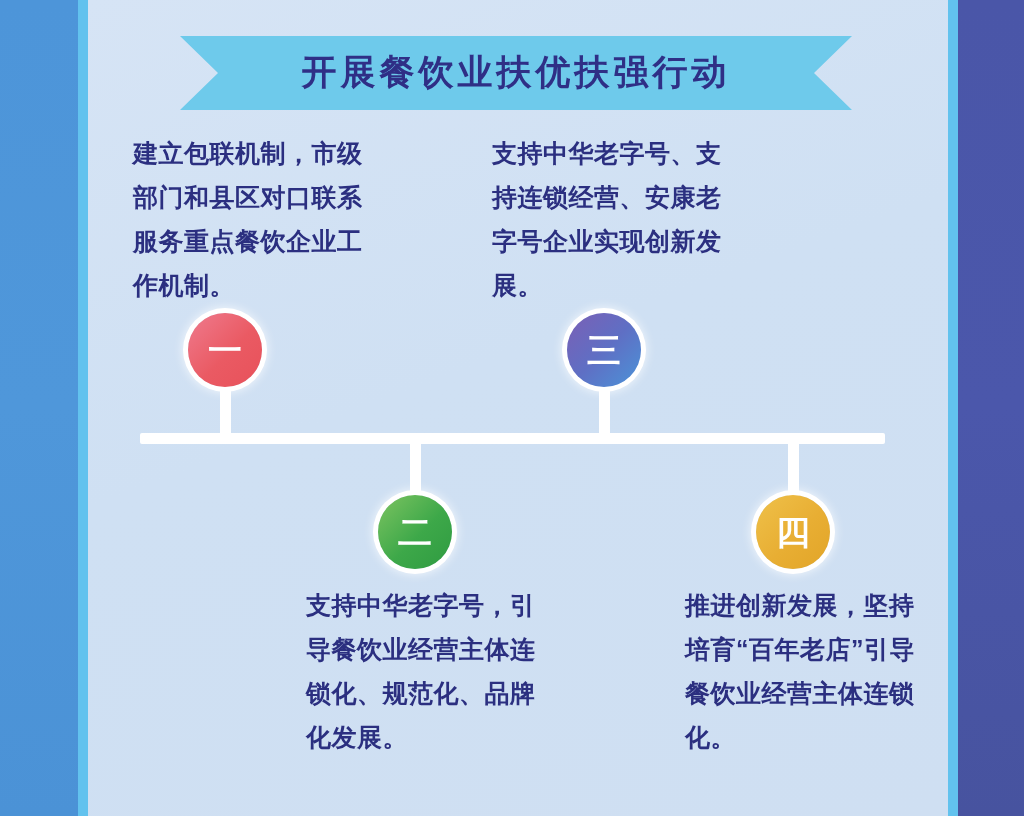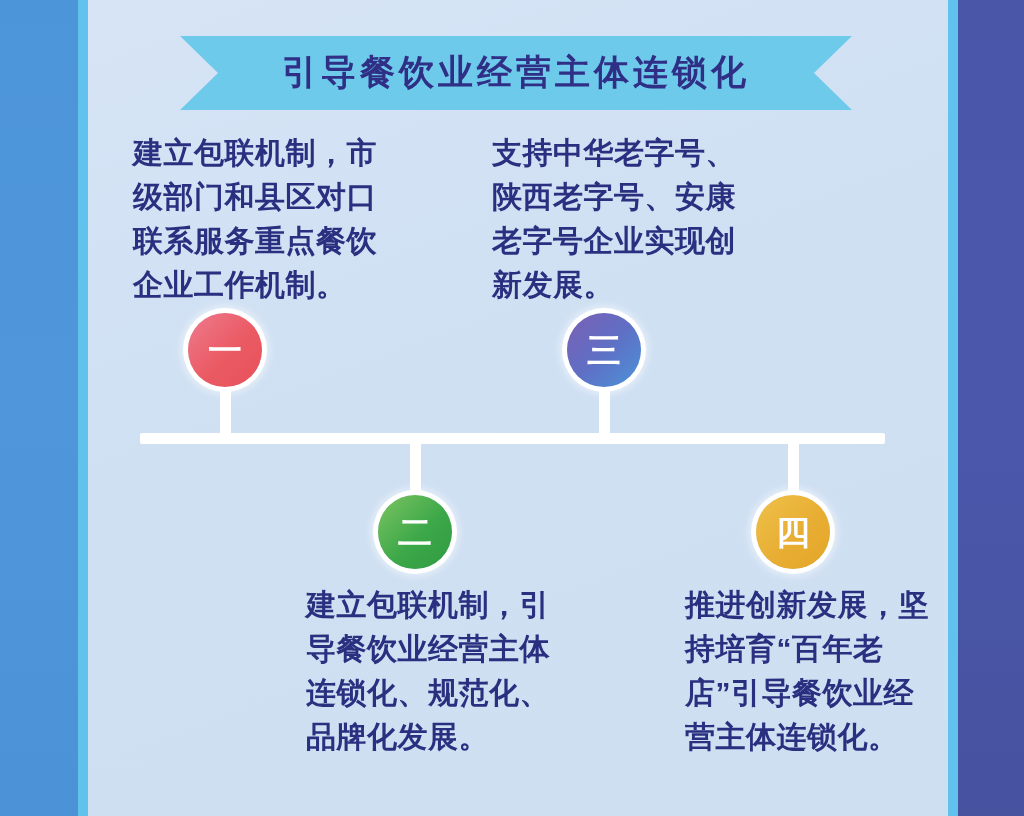--- a/index.html
+++ b/index.html
@@ -106,7 +106,7 @@
 
   <div class="banner-wrap">
     <div class="banner"></div>
-    <div class="banner-title">引导餐饮业经营主体连锁化</div>
+    <div class="banner-title">开展餐饮业扶优扶强行动</div>
   </div>
 
   <div class="timeline"></div>

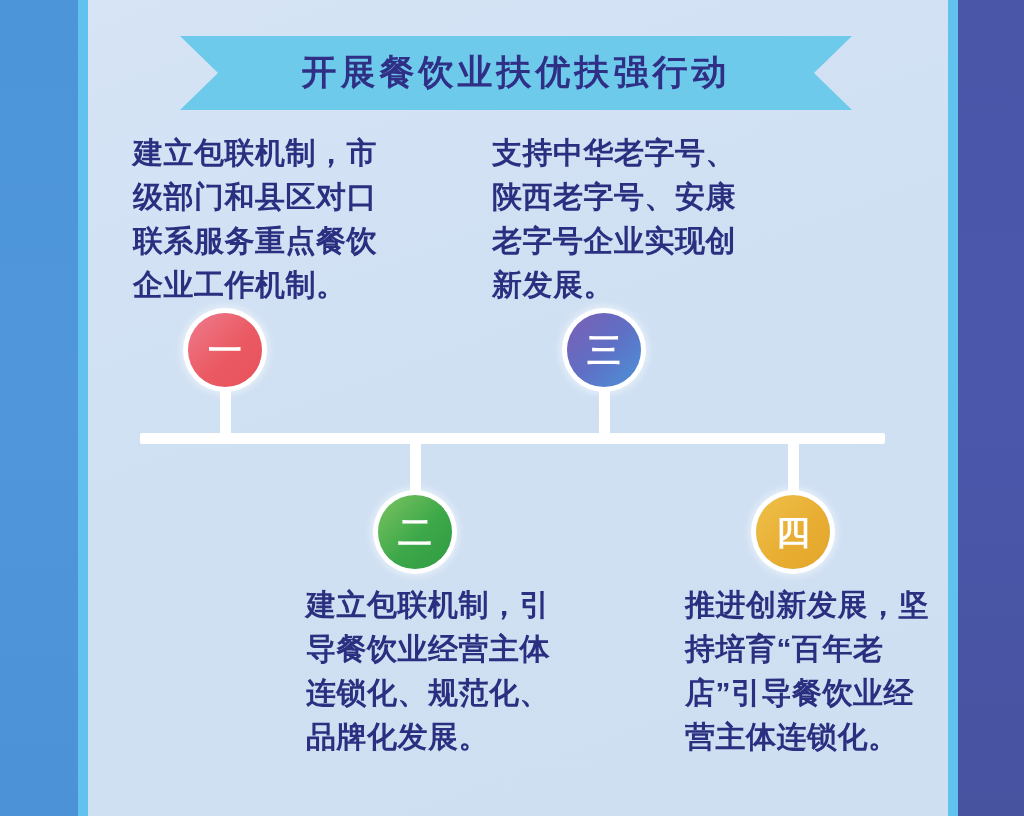--- a/index.html
+++ b/index.html
@@ -82,7 +82,7 @@
   .txt{
     position:absolute;
     color:#2b2f80;
-    font-size:30px;
+    font-size:25px;
     font-weight:bold;
     line-height:44px;
     letter-spacing:0.5px;

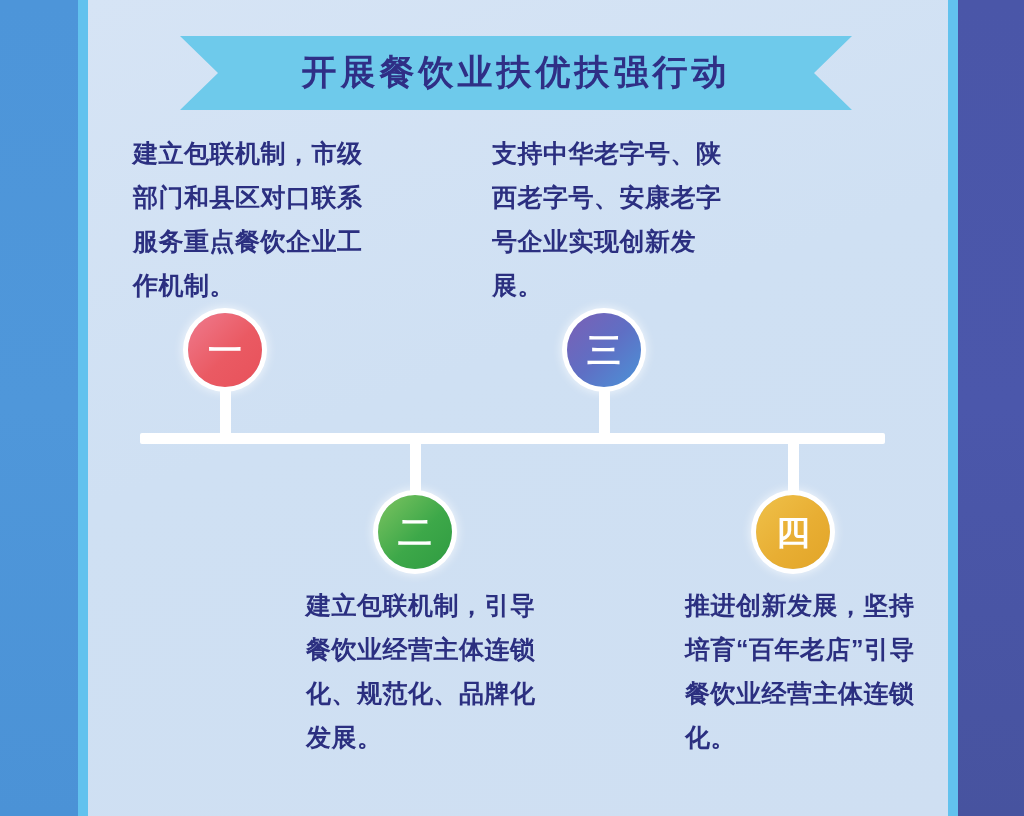--- a/index.html
+++ b/index.html
@@ -123,7 +123,7 @@
 
   <div class="txt t1">建立包联机制，市级部门和县区对口联系服务重点餐饮企业工作机制。</div>
   <div class="txt t2">建立包联机制，引导餐饮业经营主体连锁化、规范化、品牌化发展。</div>
-  <div class="txt t3">支持中华老字号、陕西老字号、安康老字号企业实现创新发展。</div>
+  <div class="txt t3">支持中华老字号、支持连锁经营、安康老字号企业实现创新发展。</div>
   <div class="txt t4">推进创新发展，坚持培育“百年老店”引导餐饮业经营主体连锁化。</div>
 
 </div>

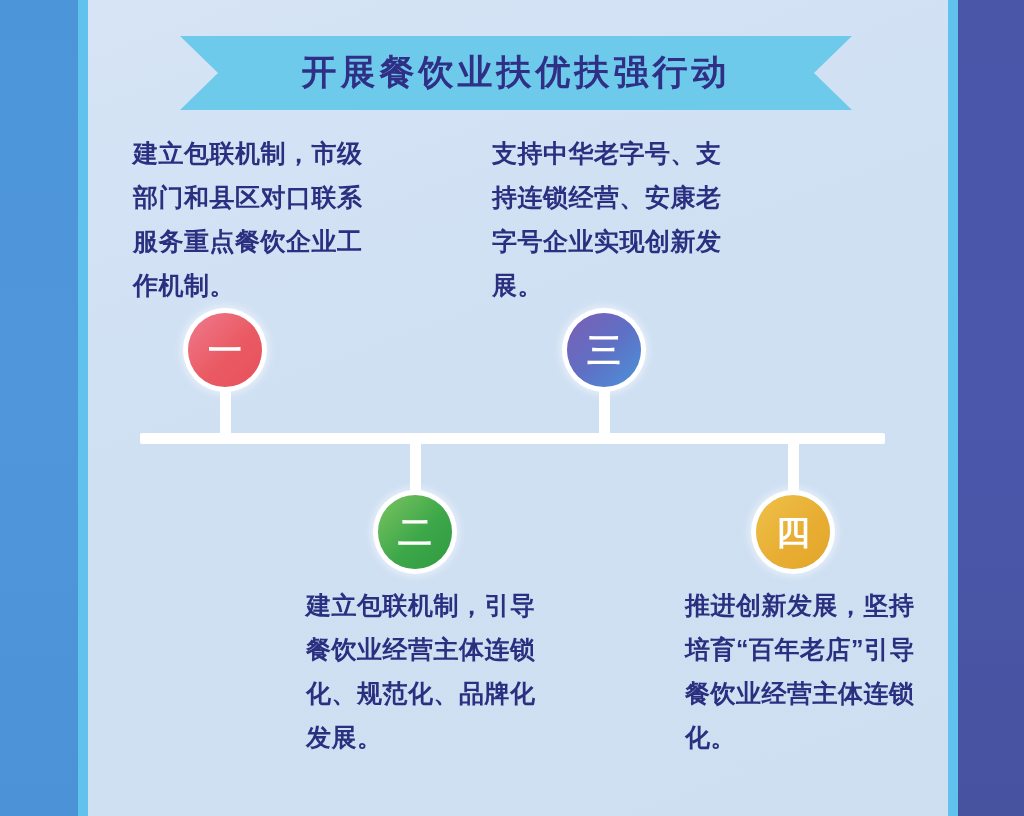--- a/index.html
+++ b/index.html
@@ -122,7 +122,7 @@
   <div class="circle c4">四</div>
 
   <div class="txt t1">建立包联机制，市级部门和县区对口联系服务重点餐饮企业工作机制。</div>
-  <div class="txt t2">建立包联机制，引导餐饮业经营主体连锁化、规范化、品牌化发展。</div>
+  <div class="txt t2">支持中华老字号，引导餐饮业经营主体连锁化、规范化、品牌化发展。</div>
   <div class="txt t3">支持中华老字号、支持连锁经营、安康老字号企业实现创新发展。</div>
   <div class="txt t4">推进创新发展，坚持培育“百年老店”引导餐饮业经营主体连锁化。</div>
 

